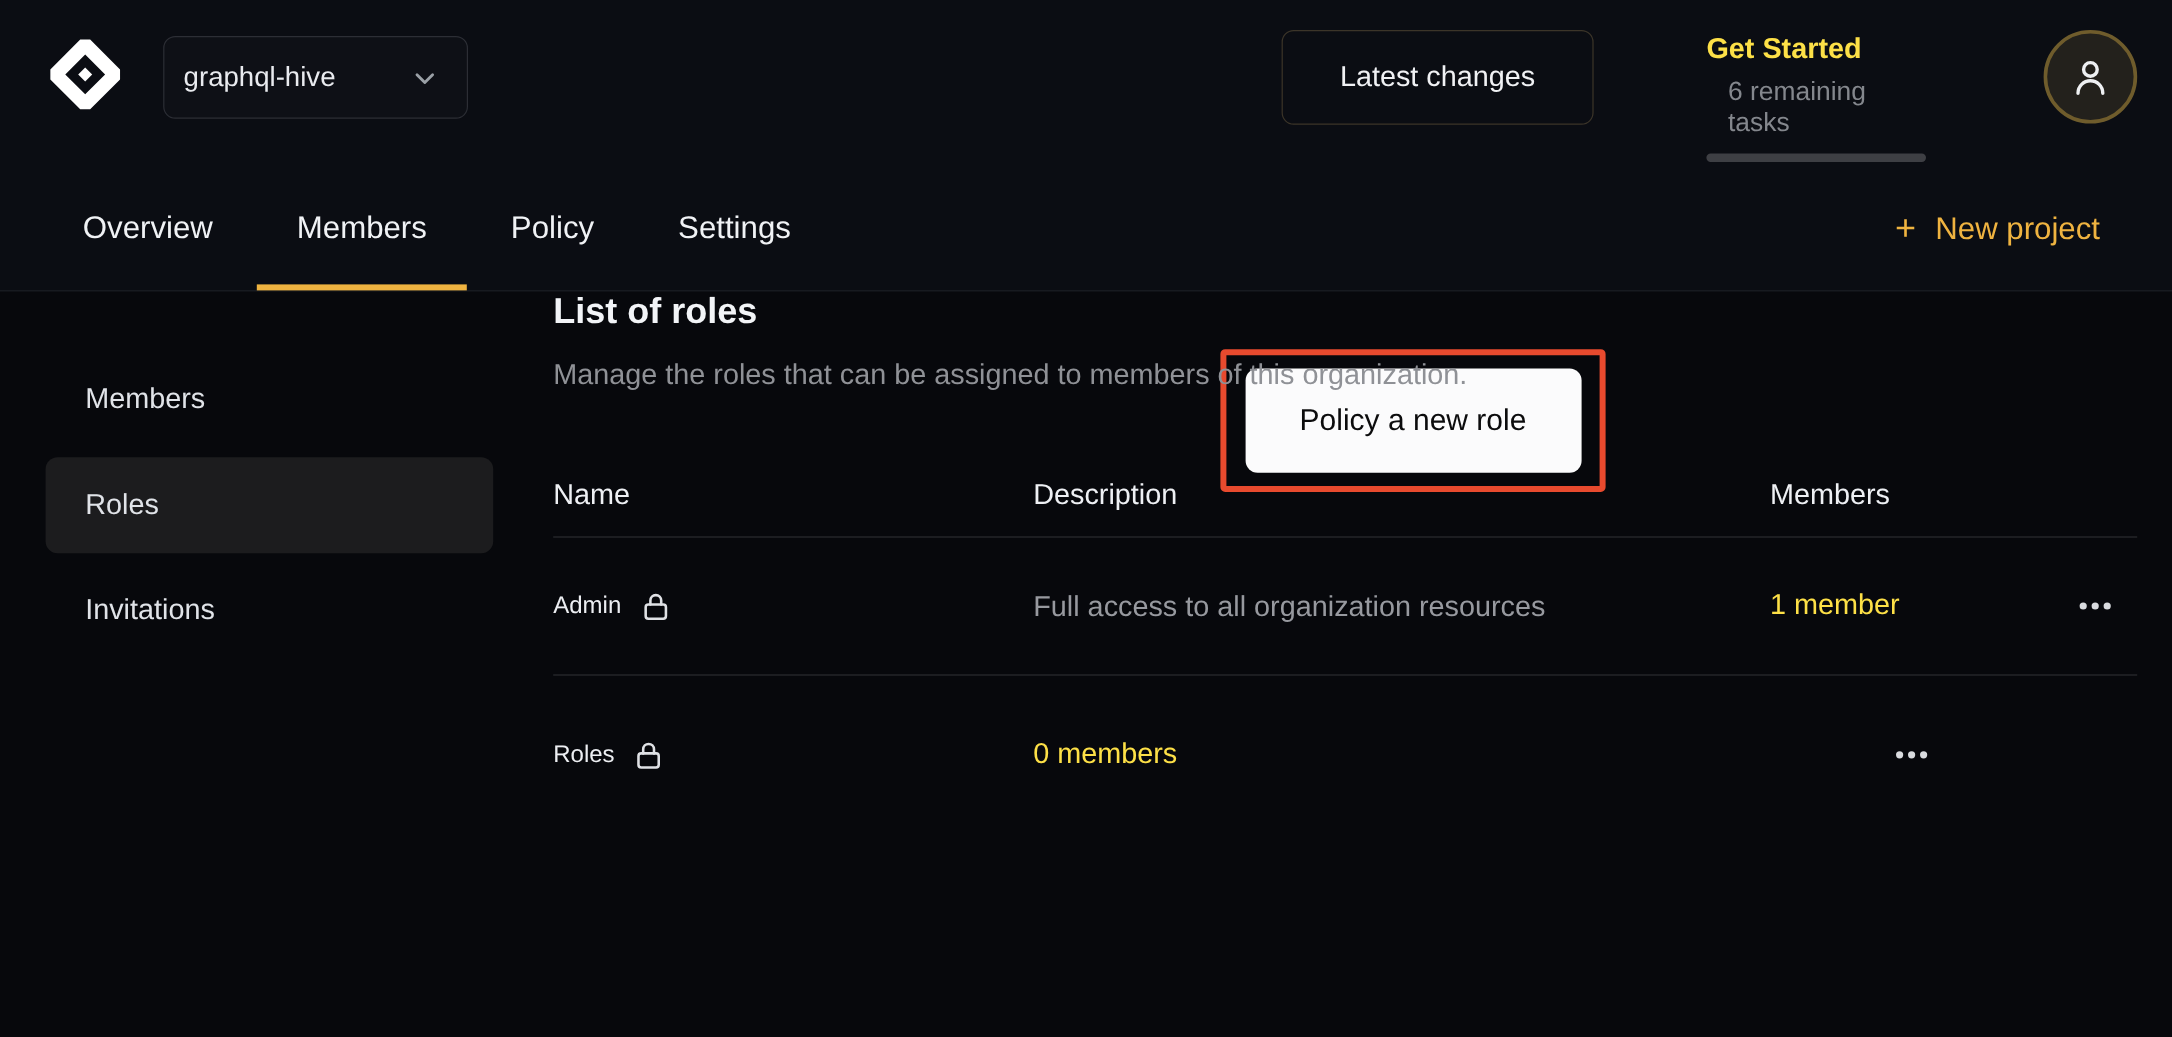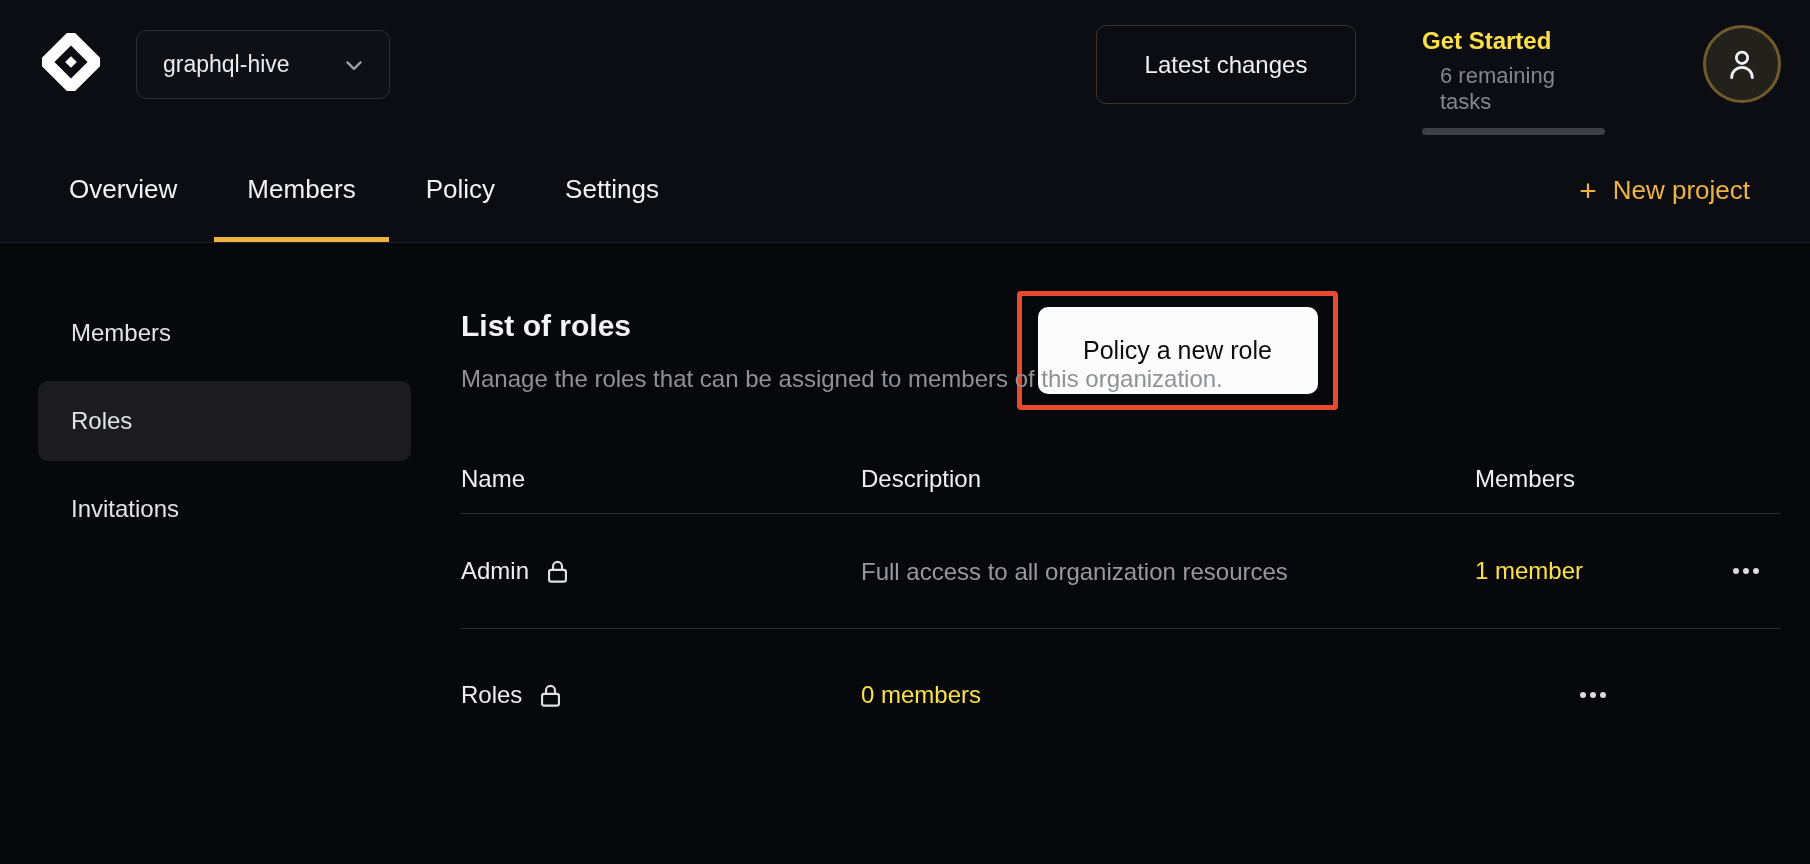--- a/index.html
+++ b/index.html
@@ -32,7 +32,7 @@
     border-radius: 10px;
     background: #0e1016;
     display: flex; align-items: center;
-    padding: 0 22px 0 26px;
+    padding: 0 22px 0 16px;
     cursor: pointer;
   }
   .org-selector .org-label {

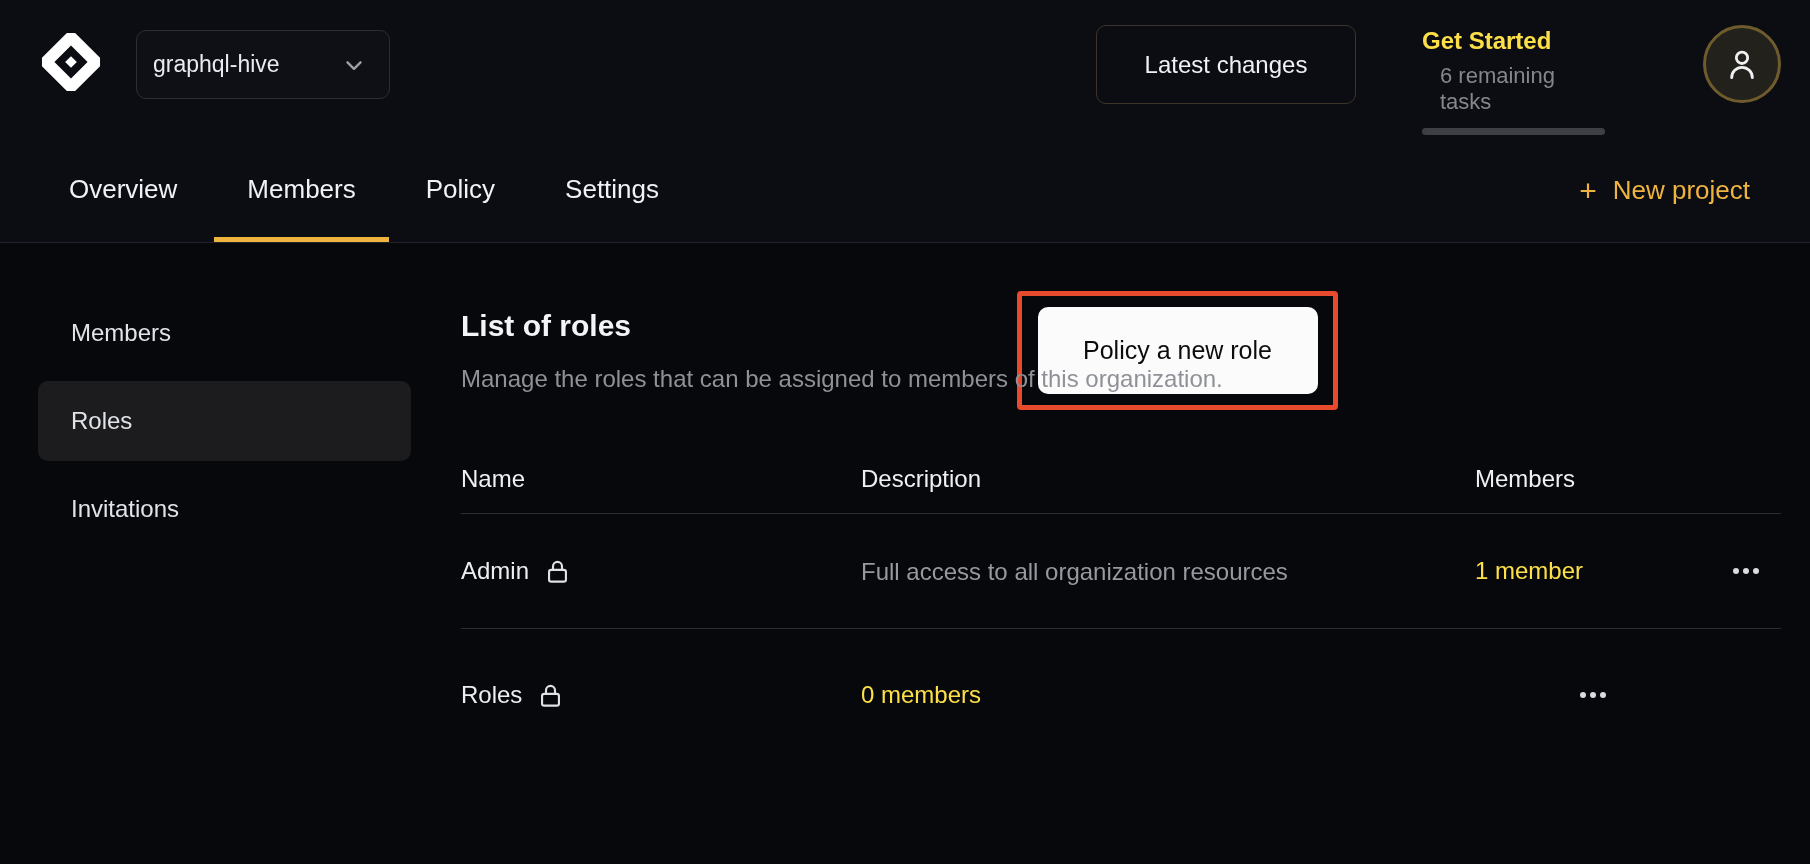--- a/index.html
+++ b/index.html
@@ -47,7 +47,6 @@
     display: flex; align-items: center; justify-content: center;
     font-size: 24px; color: #f0f1f4;
     cursor: pointer;
-    margin-left: 28px;
   }
   .get-started {
     position: absolute; left: 1422px; top: 27px;

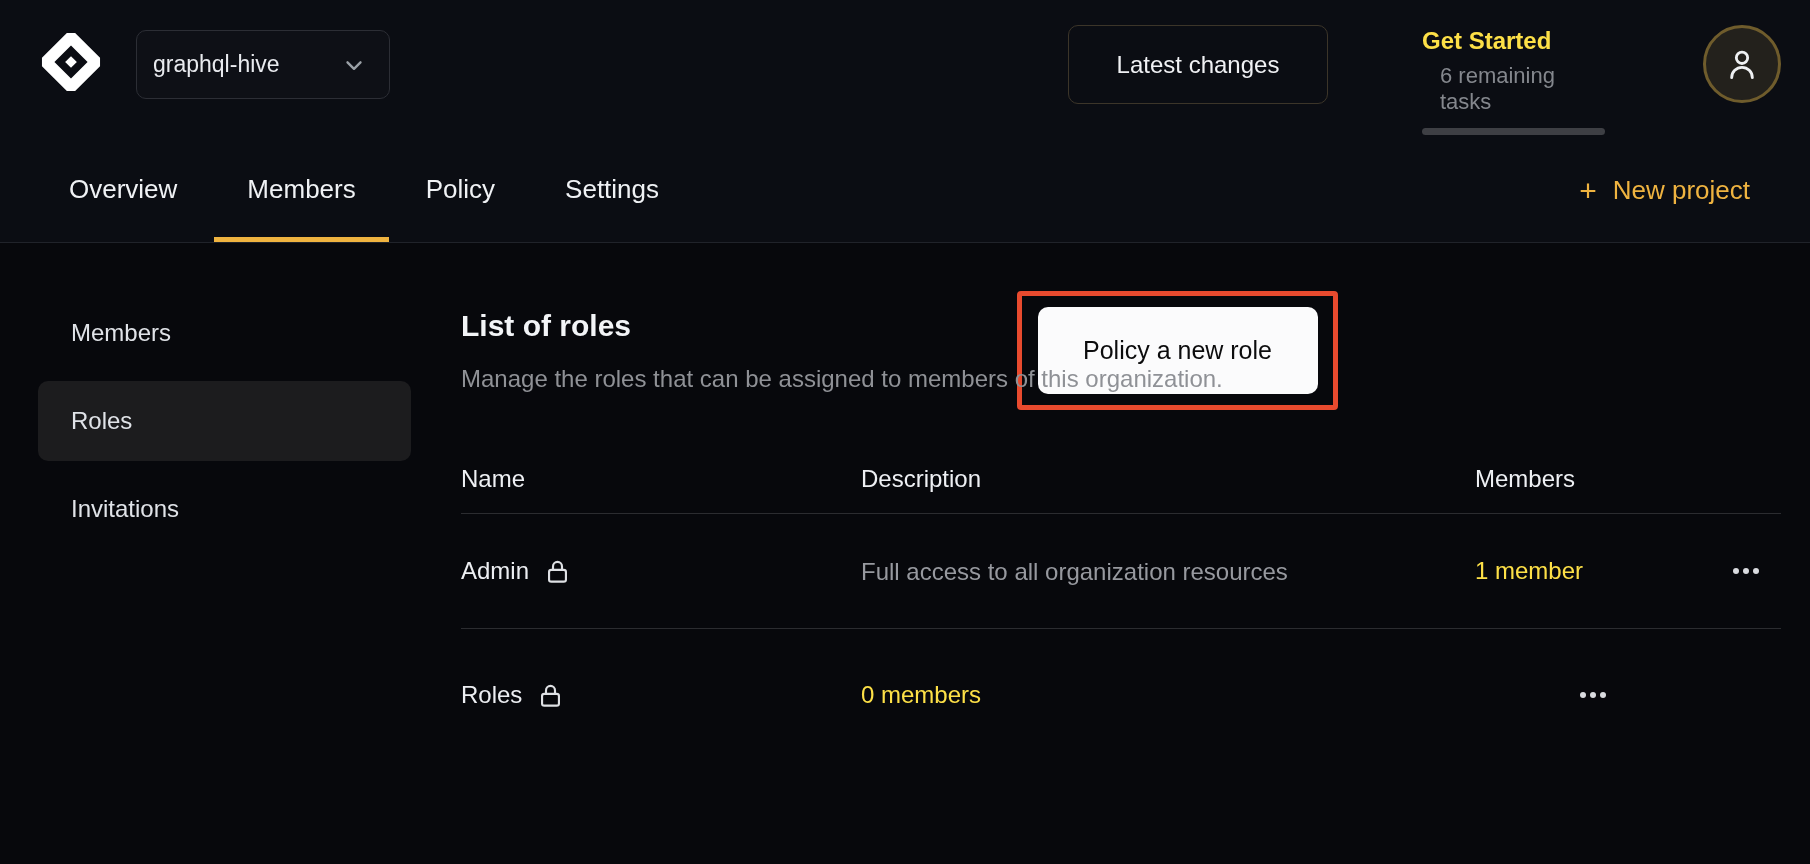--- a/index.html
+++ b/index.html
@@ -119,7 +119,6 @@
     width: 1320px;
   }
   .page-title {
-    margin-top: 66px;
     font-size: 30px; font-weight: 700; color: #f2f4f7;
   }
   .page-subtitle {

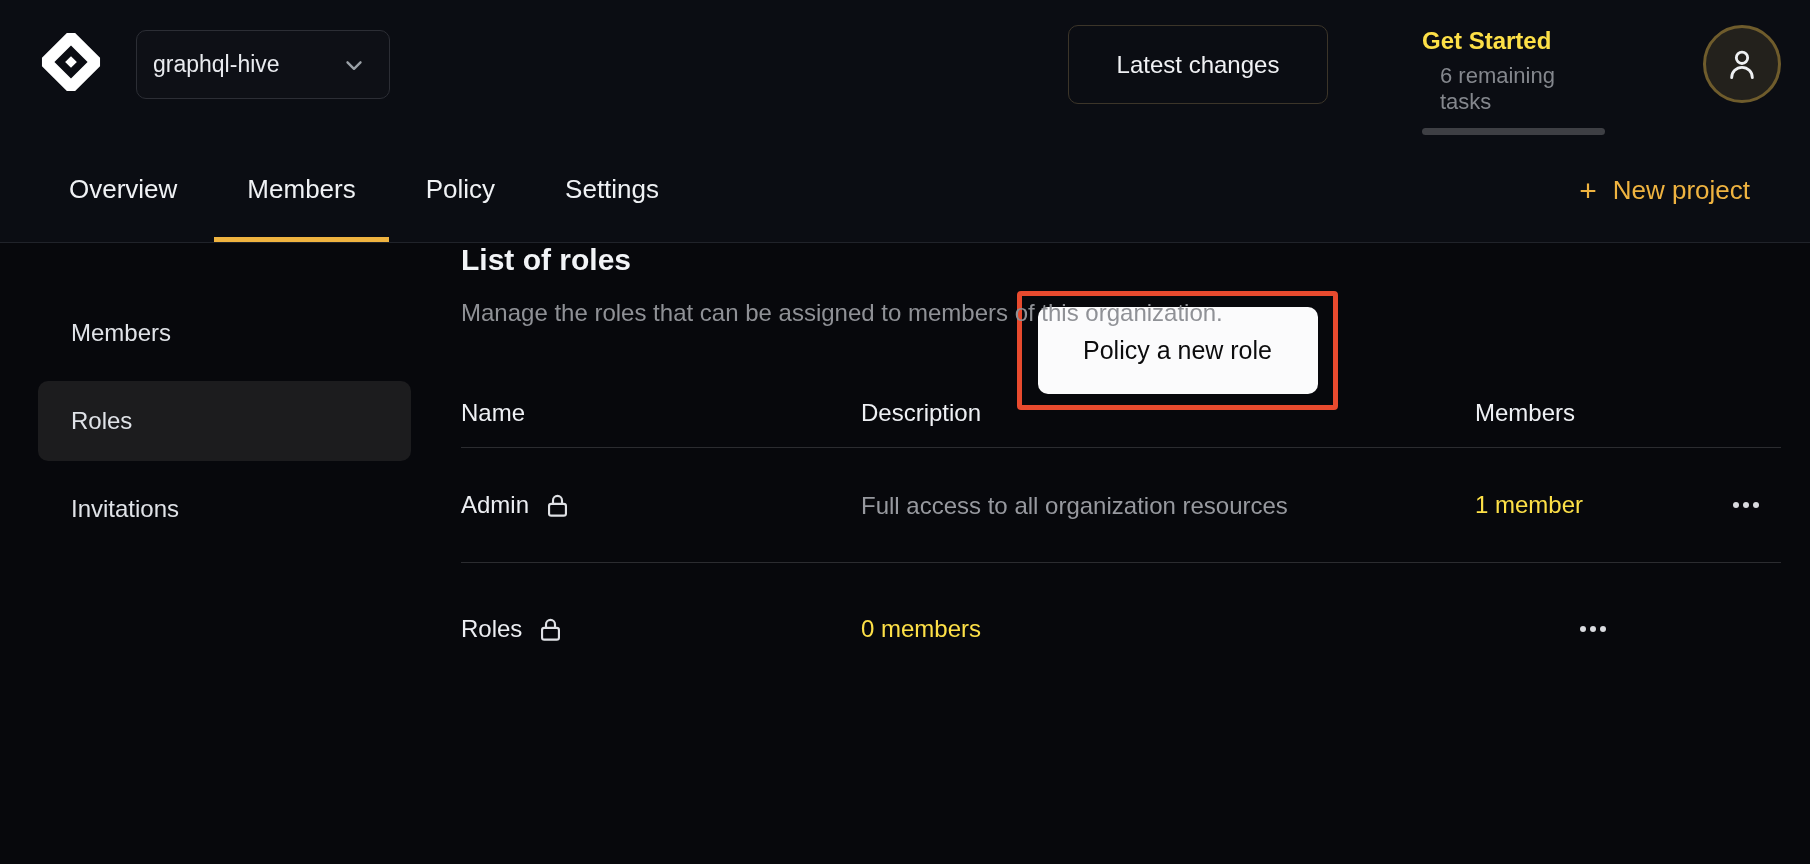--- a/index.html
+++ b/index.html
@@ -157,7 +157,7 @@
   .row-viewer { height: 132px; }
   .cell-name {
     display: flex; align-items: center; gap: 15px;
-    font-size: 24px; color: #eceef2;
+    font-size: 20px; color: #eceef2;
   }
   .cell-desc {
     font-size: 24px; color: #97999f;

